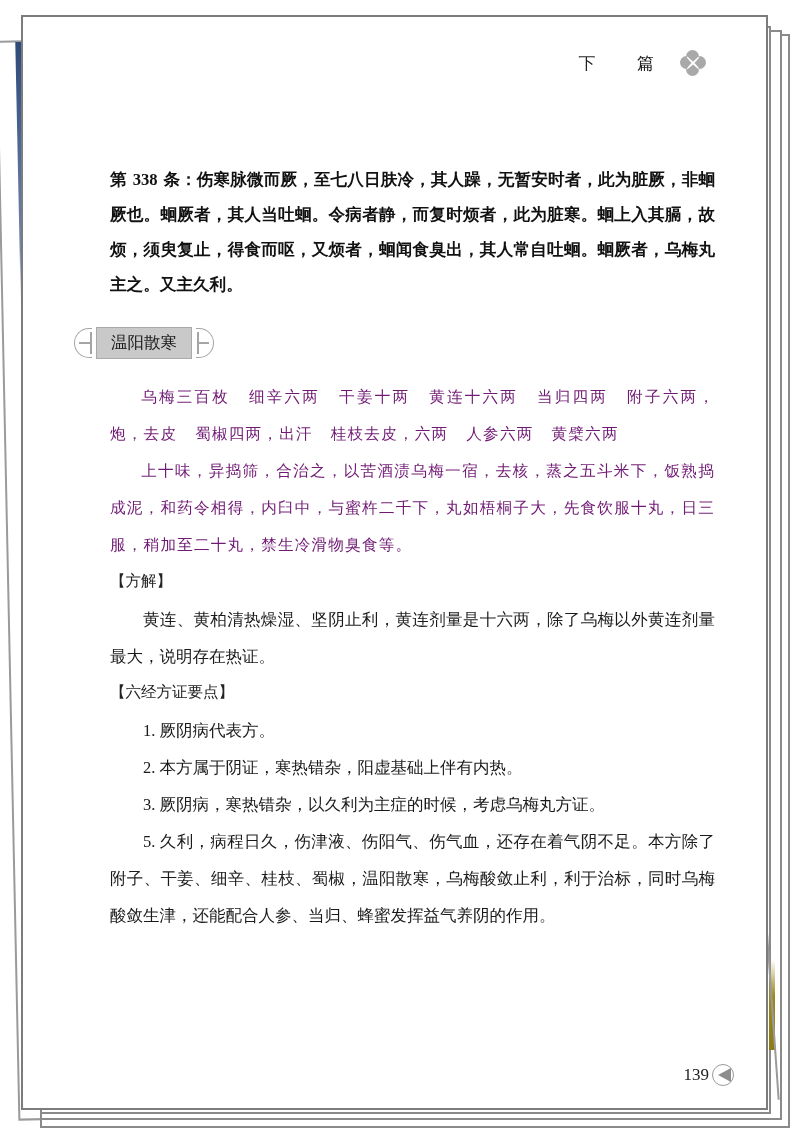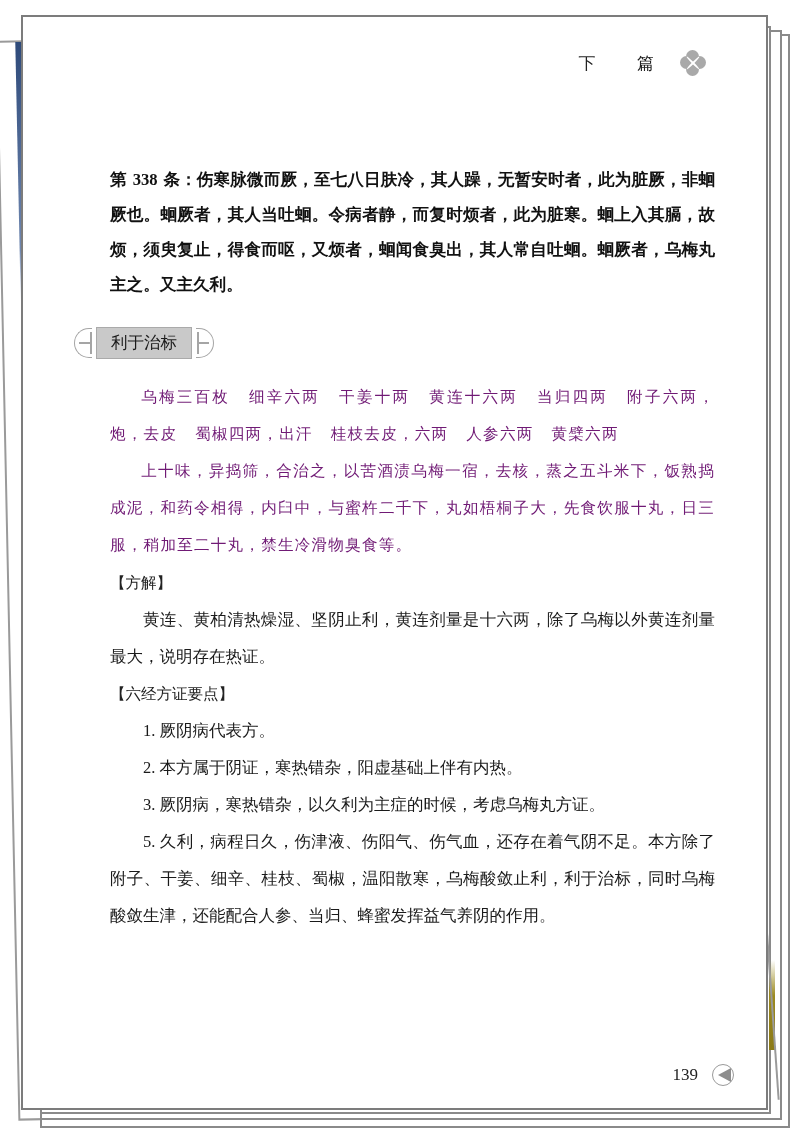--- a/index.html
+++ b/index.html
@@ -90,7 +90,7 @@
 
     <div class="section-badge">
       <span class="badge-cap left"></span>
-      <span class="badge-body">利于治标</span>
+      <span class="badge-body">温阳散寒</span>
       <span class="badge-cap right"></span>
     </div>
 

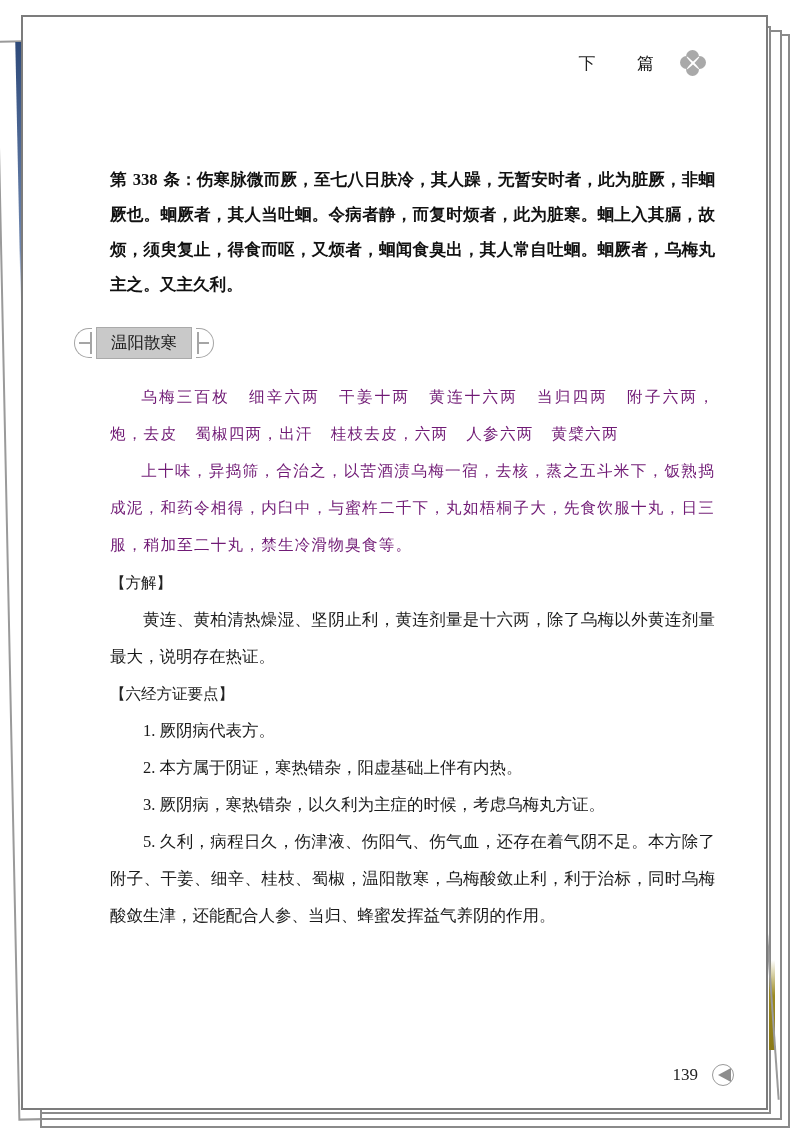--- a/index.html
+++ b/index.html
@@ -54,7 +54,7 @@
     .indent { text-indent: 2em; }
 
     .song { font-family: "Liberation Serif", "DejaVu Serif", serif; font-size: 16.5px; line-height: 37px; color:#1a1a1a; text-align: justify; }
-    .heading-bracket { font-family: Liberation Sans, sans-serif; font-size: 15.5px; line-height: 37px; color:#222; }
+    .heading-bracket { font-family: Liberation Mono, monospace; font-size: 15.5px; line-height: 37px; color:#222; }
   </style>
 </head>
 <body>

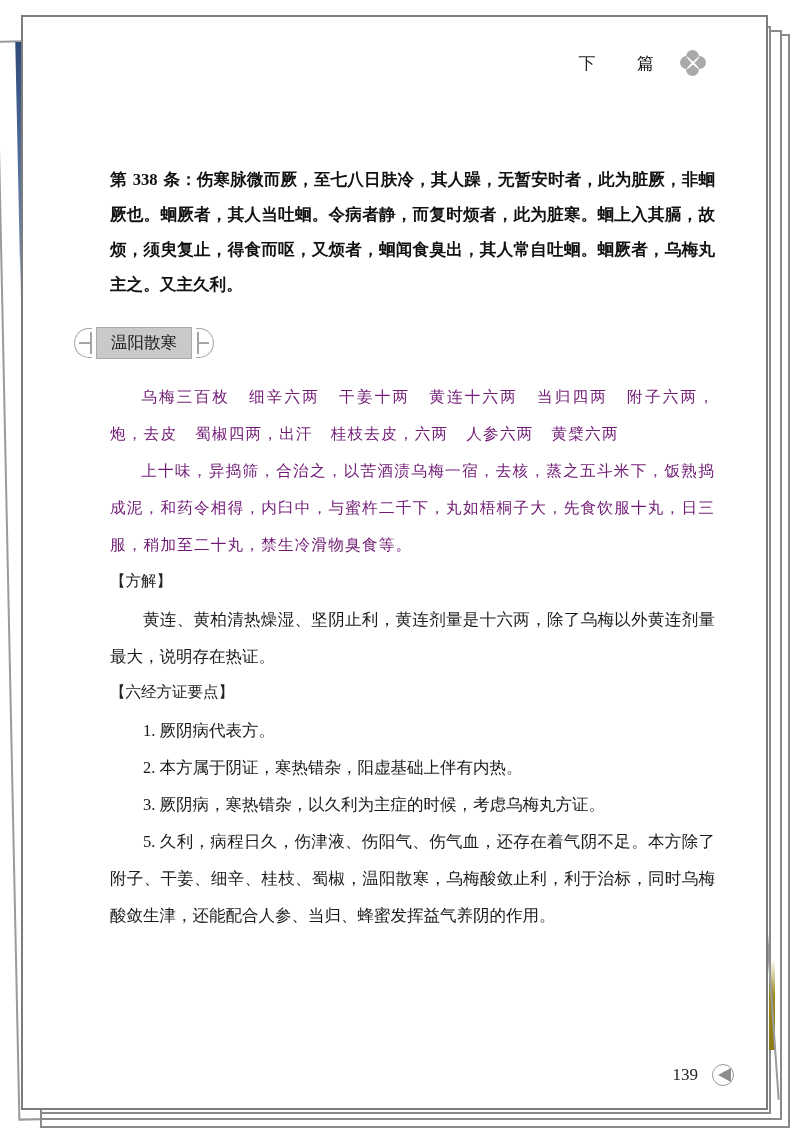--- a/index.html
+++ b/index.html
@@ -110,7 +110,7 @@
     <p class="song indent">5. 久利，病程日久，伤津液、伤阳气、伤气血，还存在着气阴不足。本方除了附子、干姜、细辛、桂枝、蜀椒，温阳散寒，乌梅酸敛止利，利于治标，同时乌梅酸敛生津，还能配合人参、当归、蜂蜜发挥益气养阴的作用。</p>
   </div>
 
-  <div style="position:absolute; right:32px; bottom:22px; display:flex; align-items:center; gap:14px;">
+  <div style="position:absolute; right:32px; bottom:22px; display:flex; align-items:center; gap:3px;">
     <span style="font-family:'Liberation Serif',serif; font-size:17px; color:#222;">139</span>
     <span style="position:relative; width:22px; height:22px; border:1.3px solid #9a9a9a; border-radius:50%; display:inline-block;">
       <span style="position:absolute; left:5px; top:3px; width:0; height:0; border-top:7px solid transparent; border-bottom:7px solid transparent; border-right:13px solid #8d8d8d;"></span>

